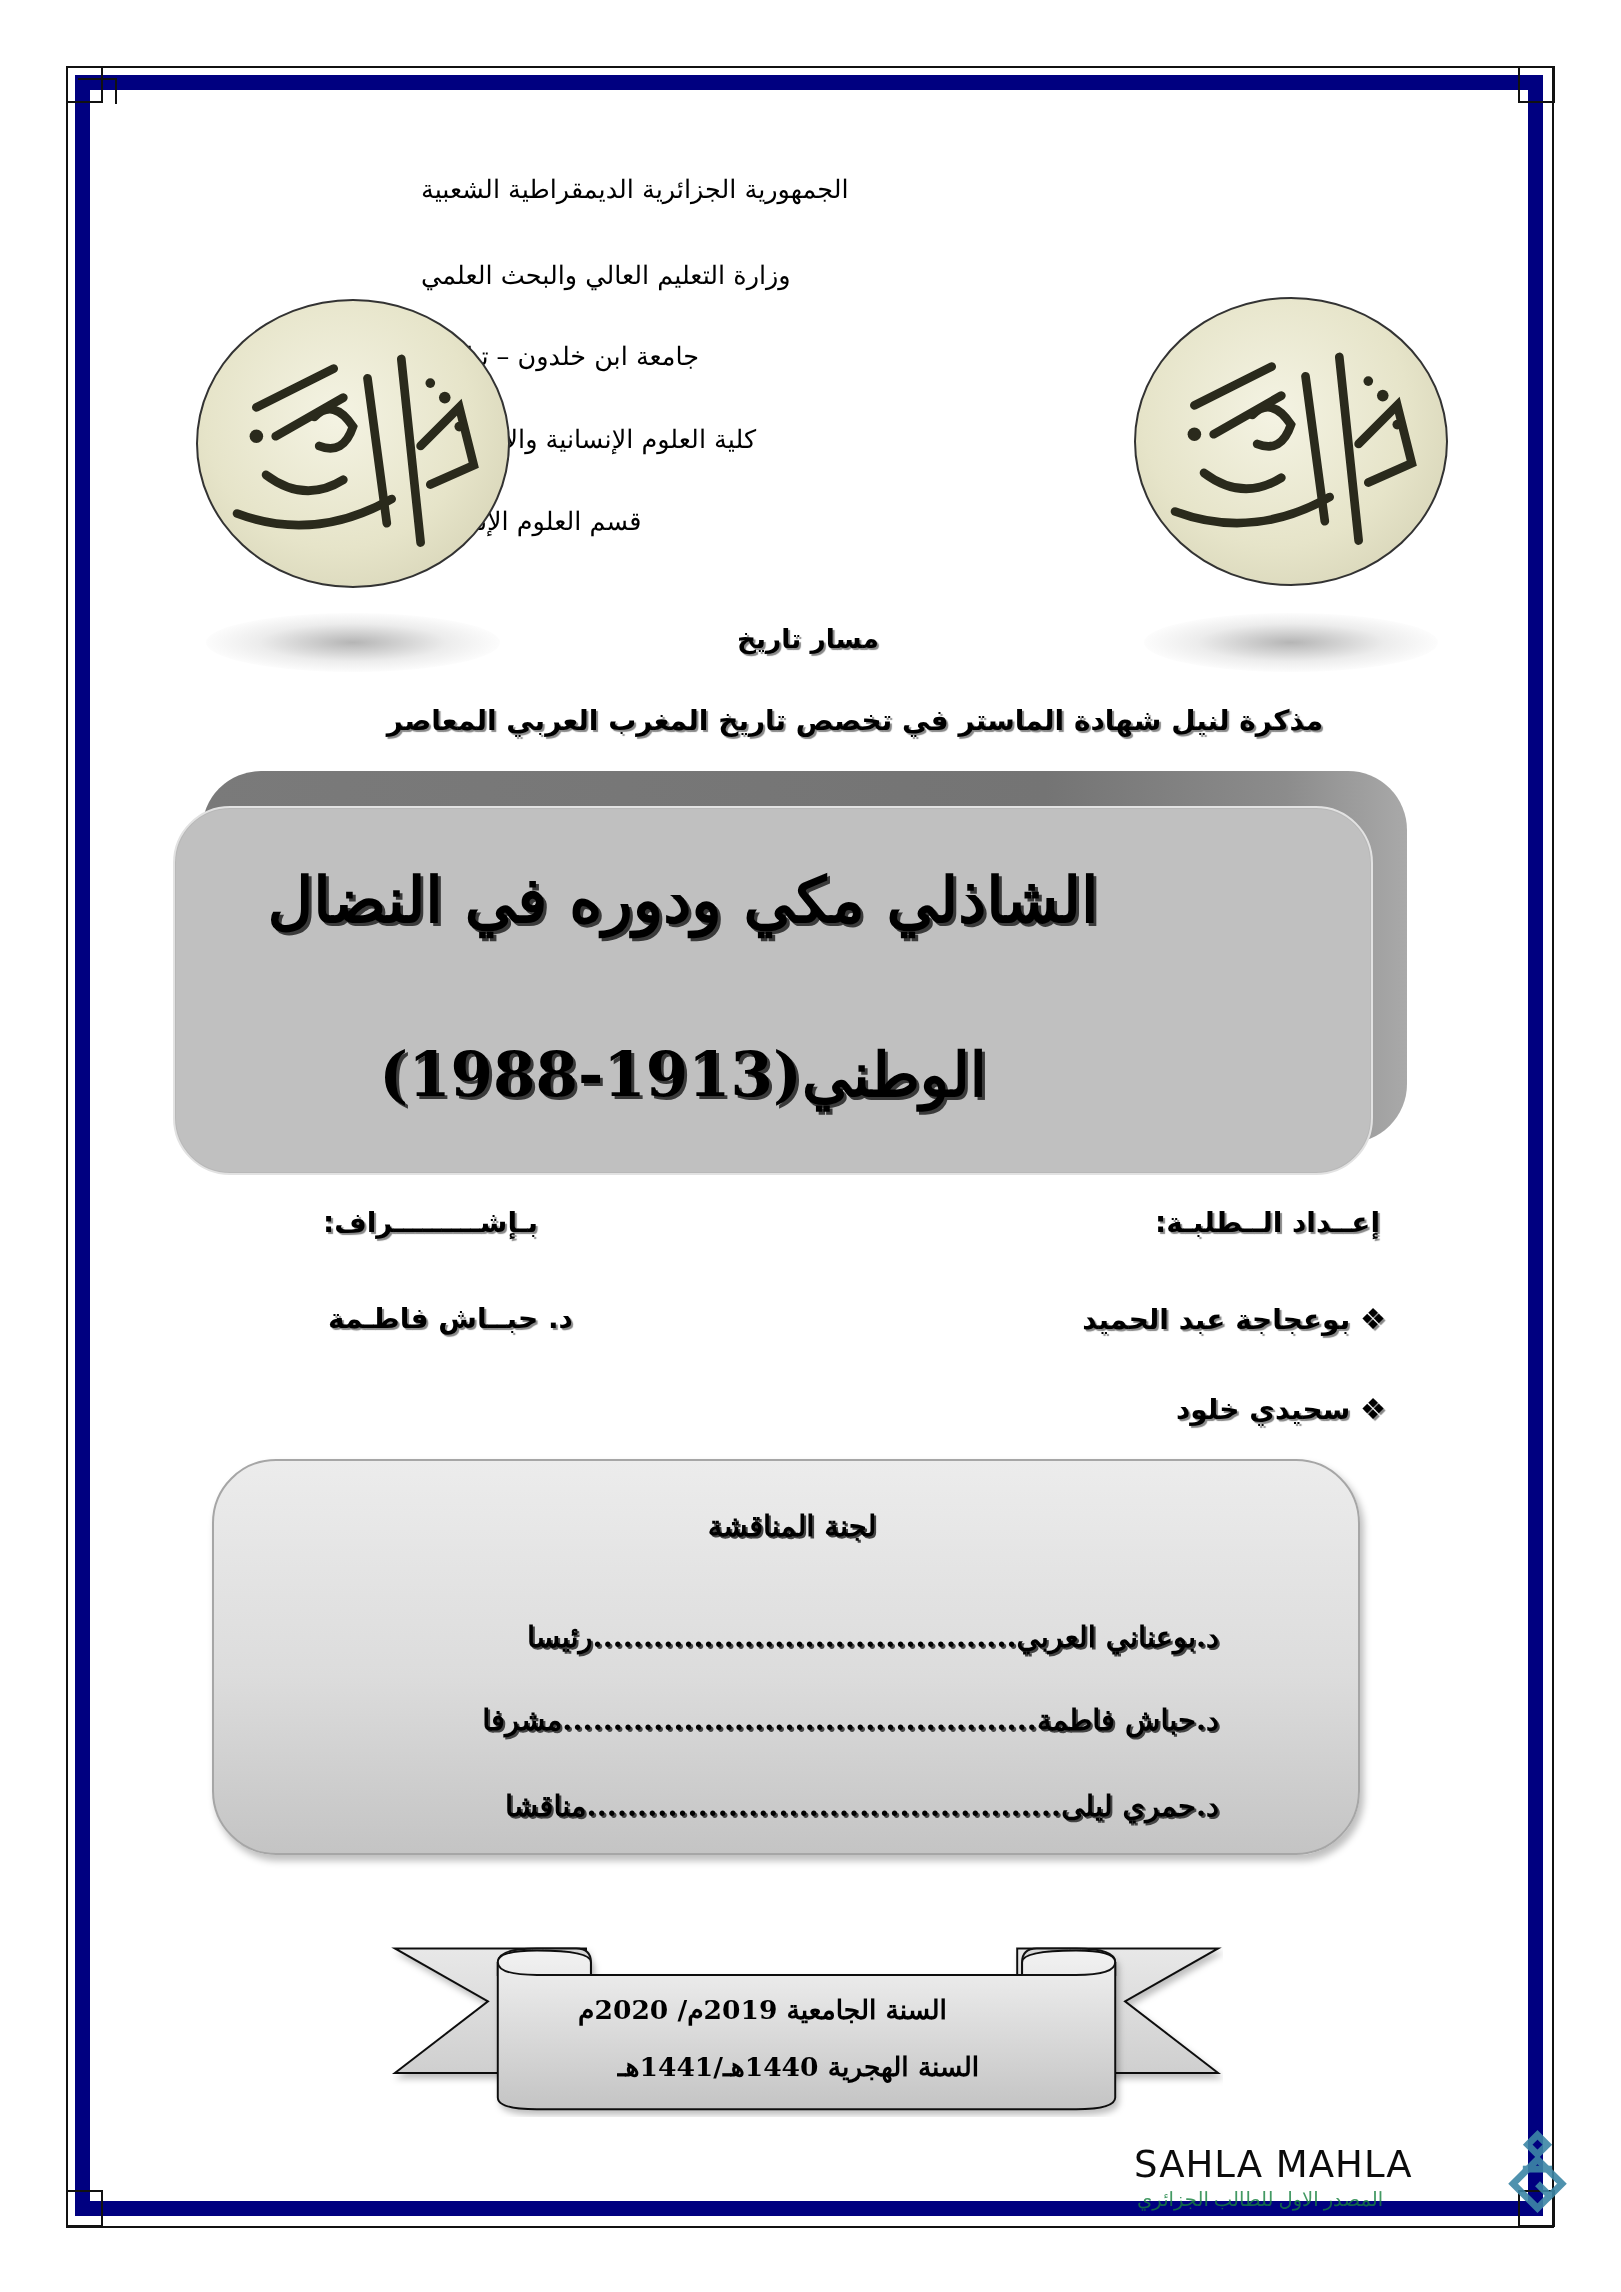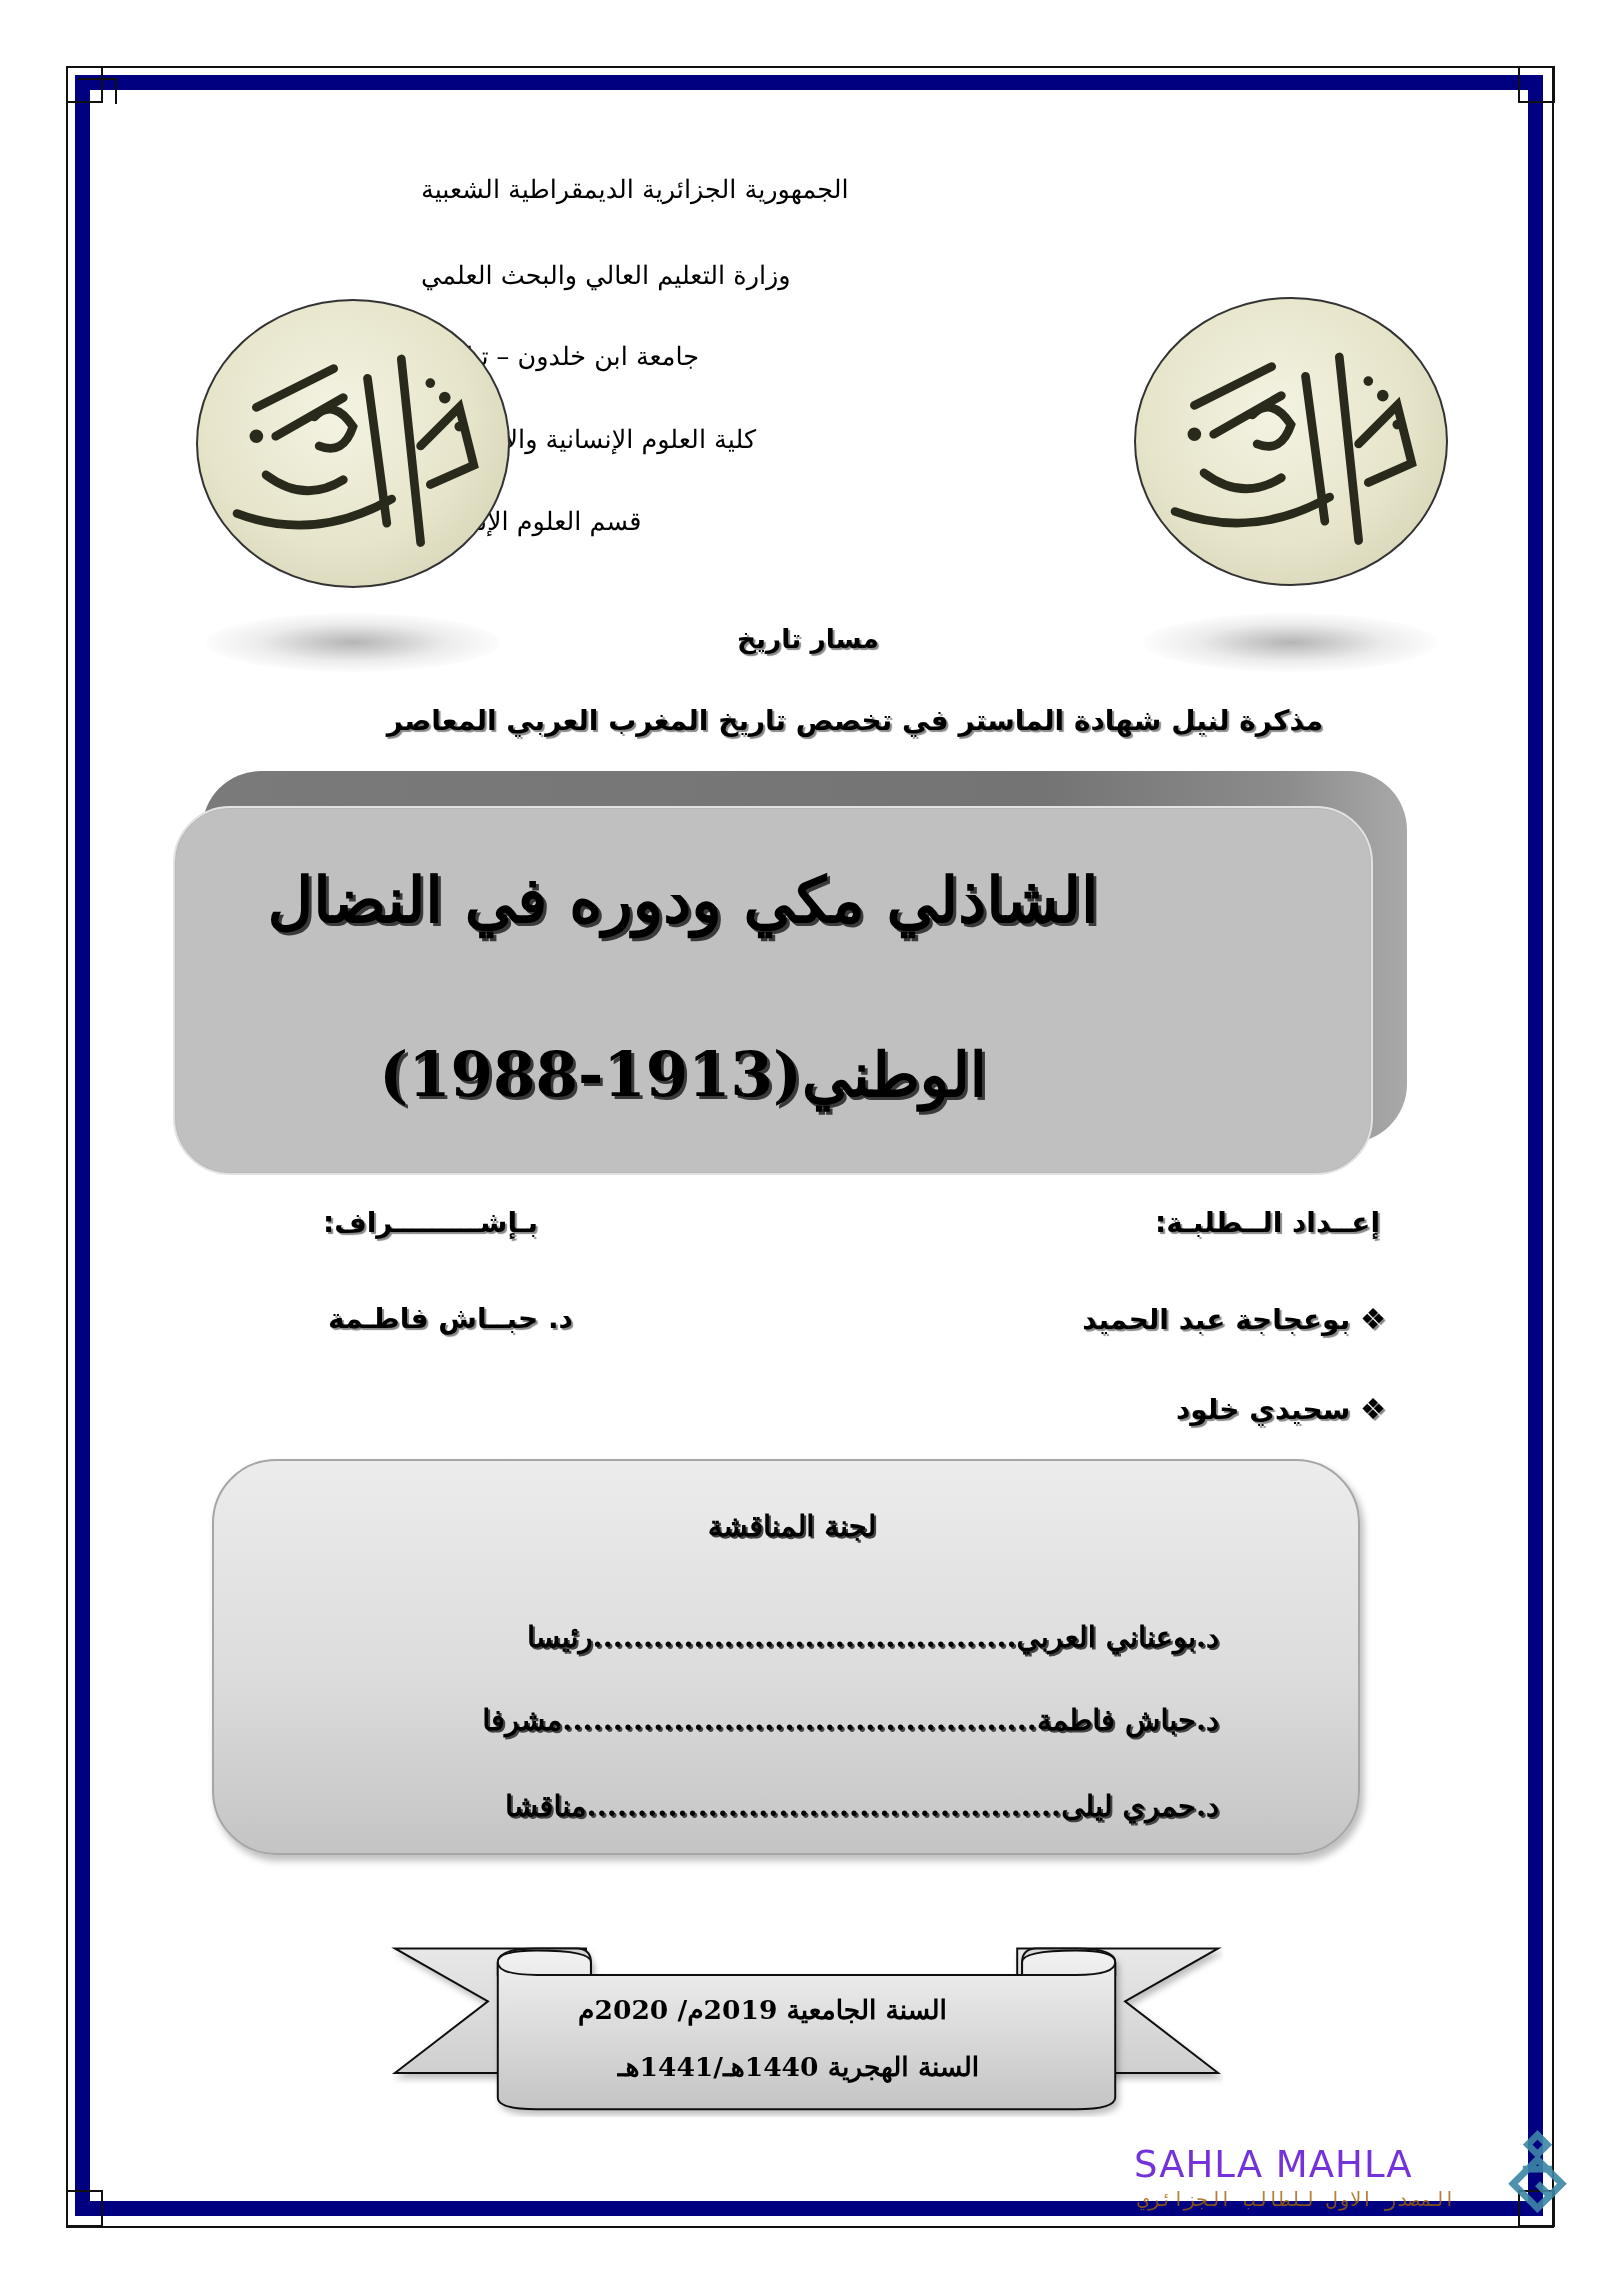--- a/index.html
+++ b/index.html
@@ -68,7 +68,7 @@
 
     
     .wm-en { position: absolute; left: 1134px; top: 2143px; font-family: "DejaVu Sans", sans-serif;
-             font-size: 37px; color: #6d28d9; letter-spacing: 1px; opacity: 0.95; }
+             font-size: 37px; color: #000000; letter-spacing: 1px; opacity: 0.95; }
     .wm-ar { position: absolute; left: 1137px; top: 2188px; font-family: Liberation Mono, monospace;
              font-size: 19.6px; color: #a16207; direction: rtl; opacity: 0.8; text-align: right; }
     .wm-logo { position: absolute; left: 1503px; top: 2130px; width: 69px; height: 88px; }

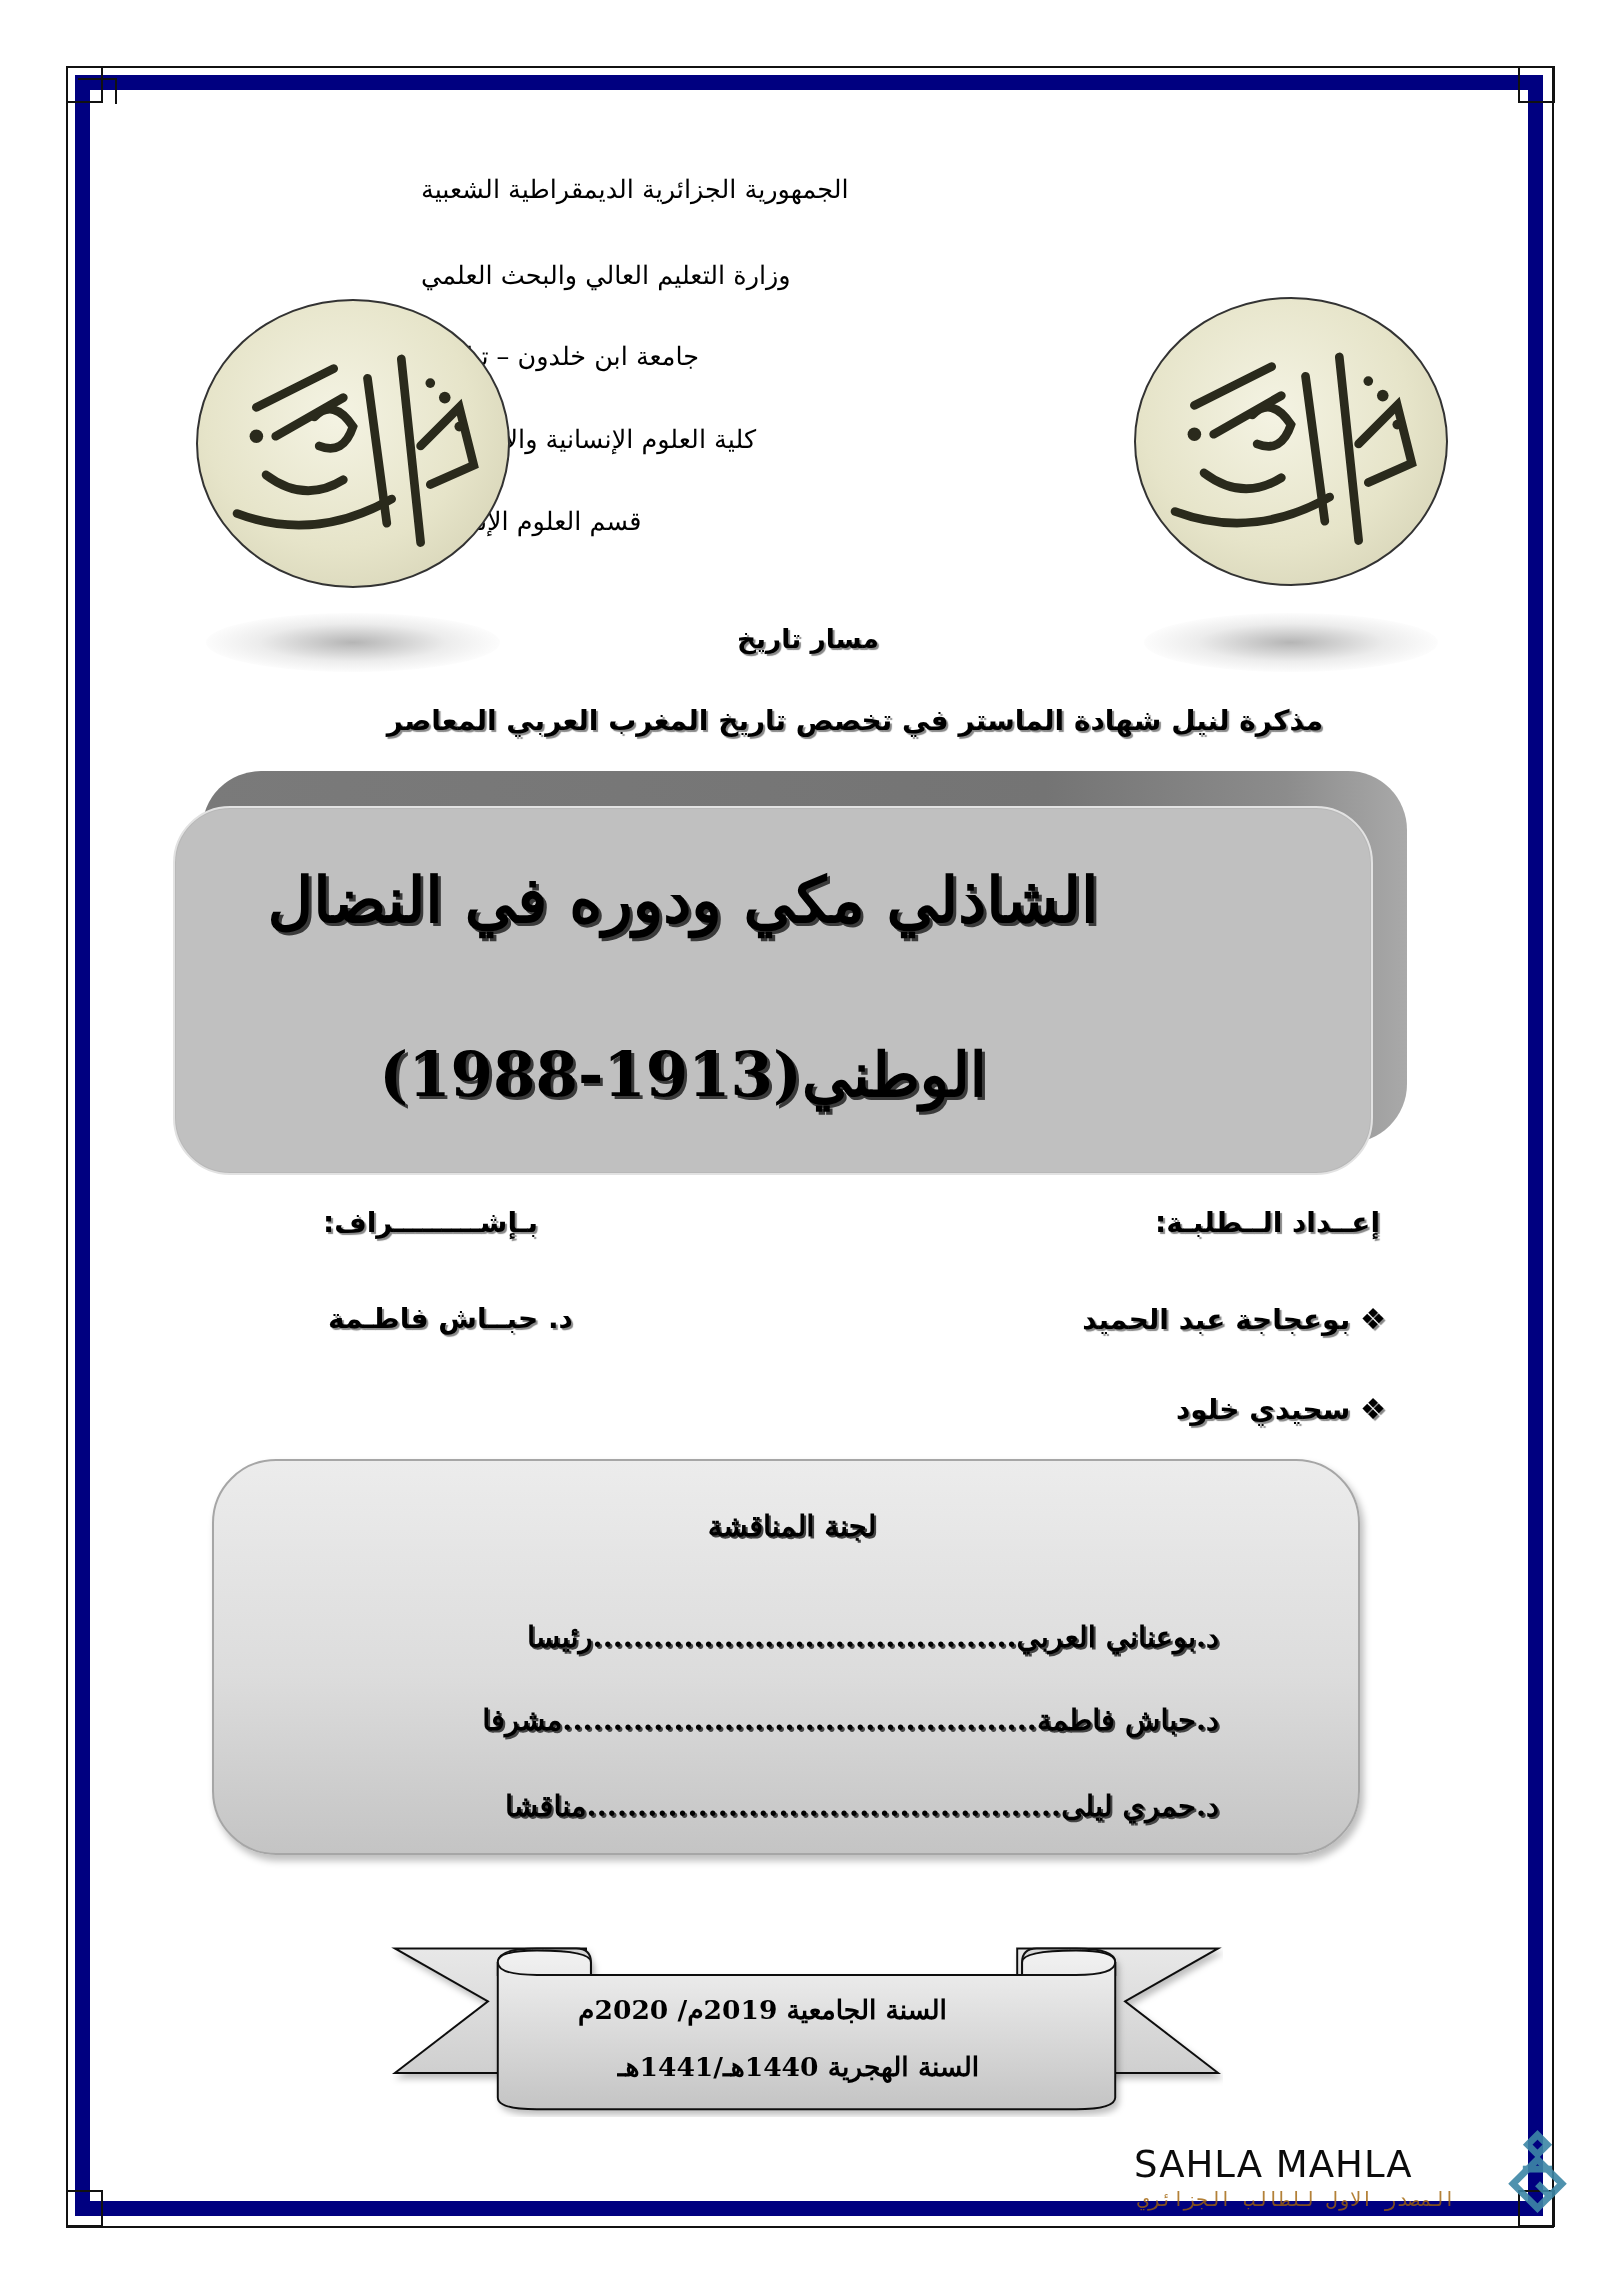--- a/index.html
+++ b/index.html
@@ -69,8 +69,8 @@
     
     .wm-en { position: absolute; left: 1134px; top: 2143px; font-family: "DejaVu Sans", sans-serif;
              font-size: 37px; color: #000000; letter-spacing: 1px; opacity: 0.95; }
-    .wm-ar { position: absolute; left: 1137px; top: 2188px; font-family: Liberation Mono, monospace;
-             font-size: 19.6px; color: #a16207; direction: rtl; opacity: 0.8; text-align: right; }
+    .wm-ar { position: absolute; left: 1137px; top: 2188px; font-family: Liberation Serif, serif;
+             font-size: 19.6px; color: #15803d; direction: rtl; opacity: 0.8; text-align: right; }
     .wm-logo { position: absolute; left: 1503px; top: 2130px; width: 69px; height: 88px; }
   </style>
 </head>

